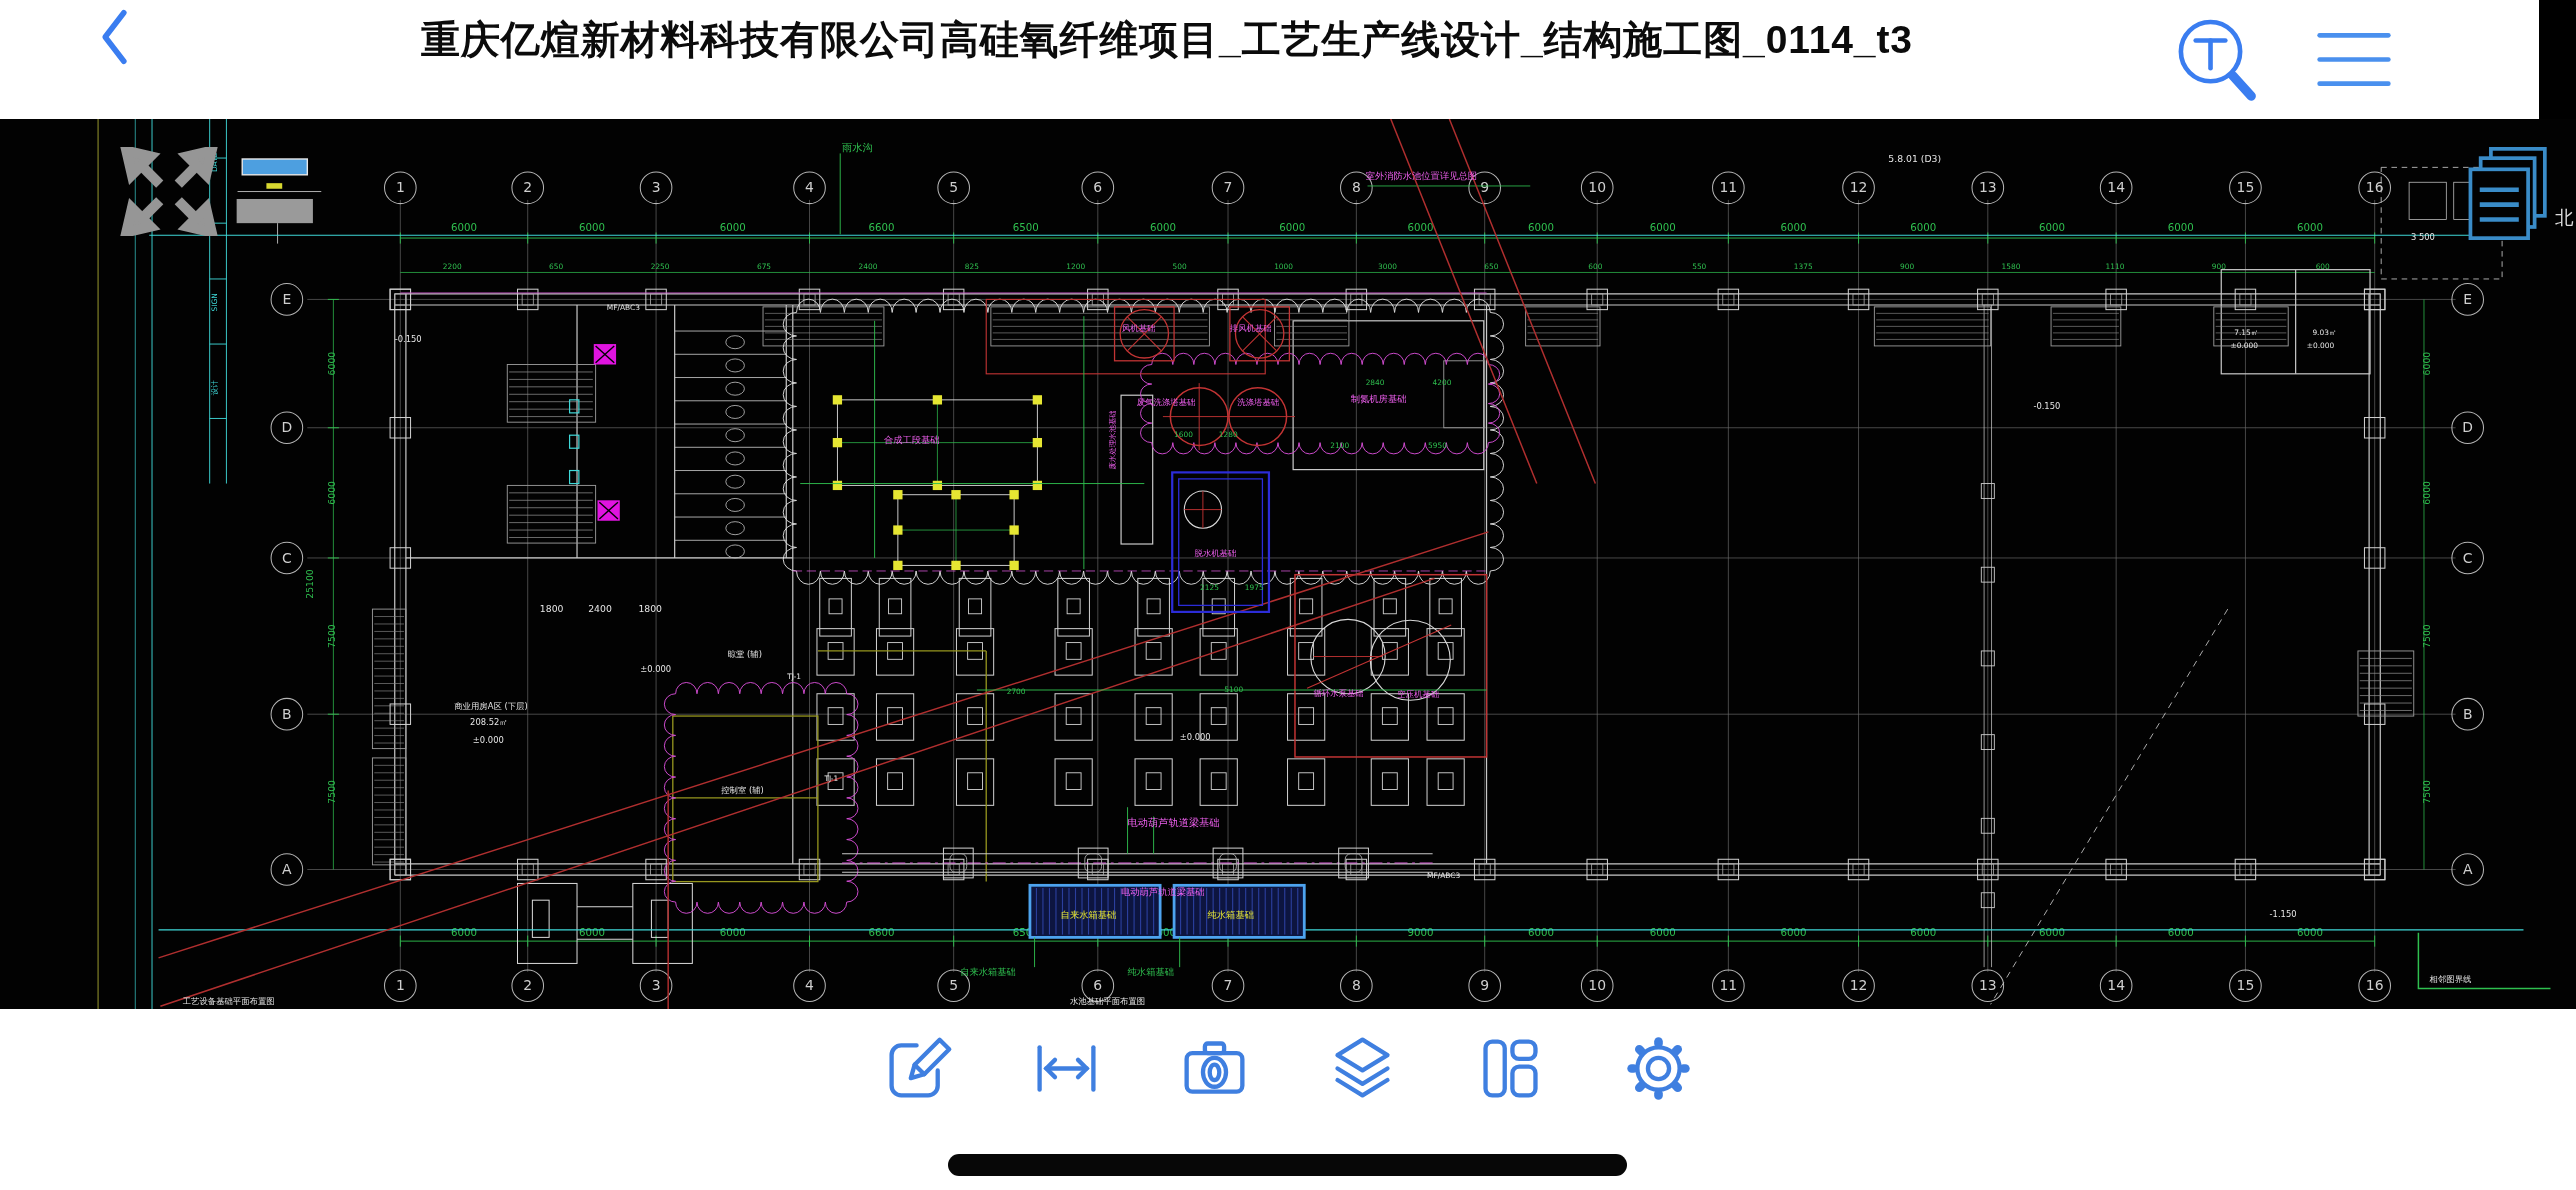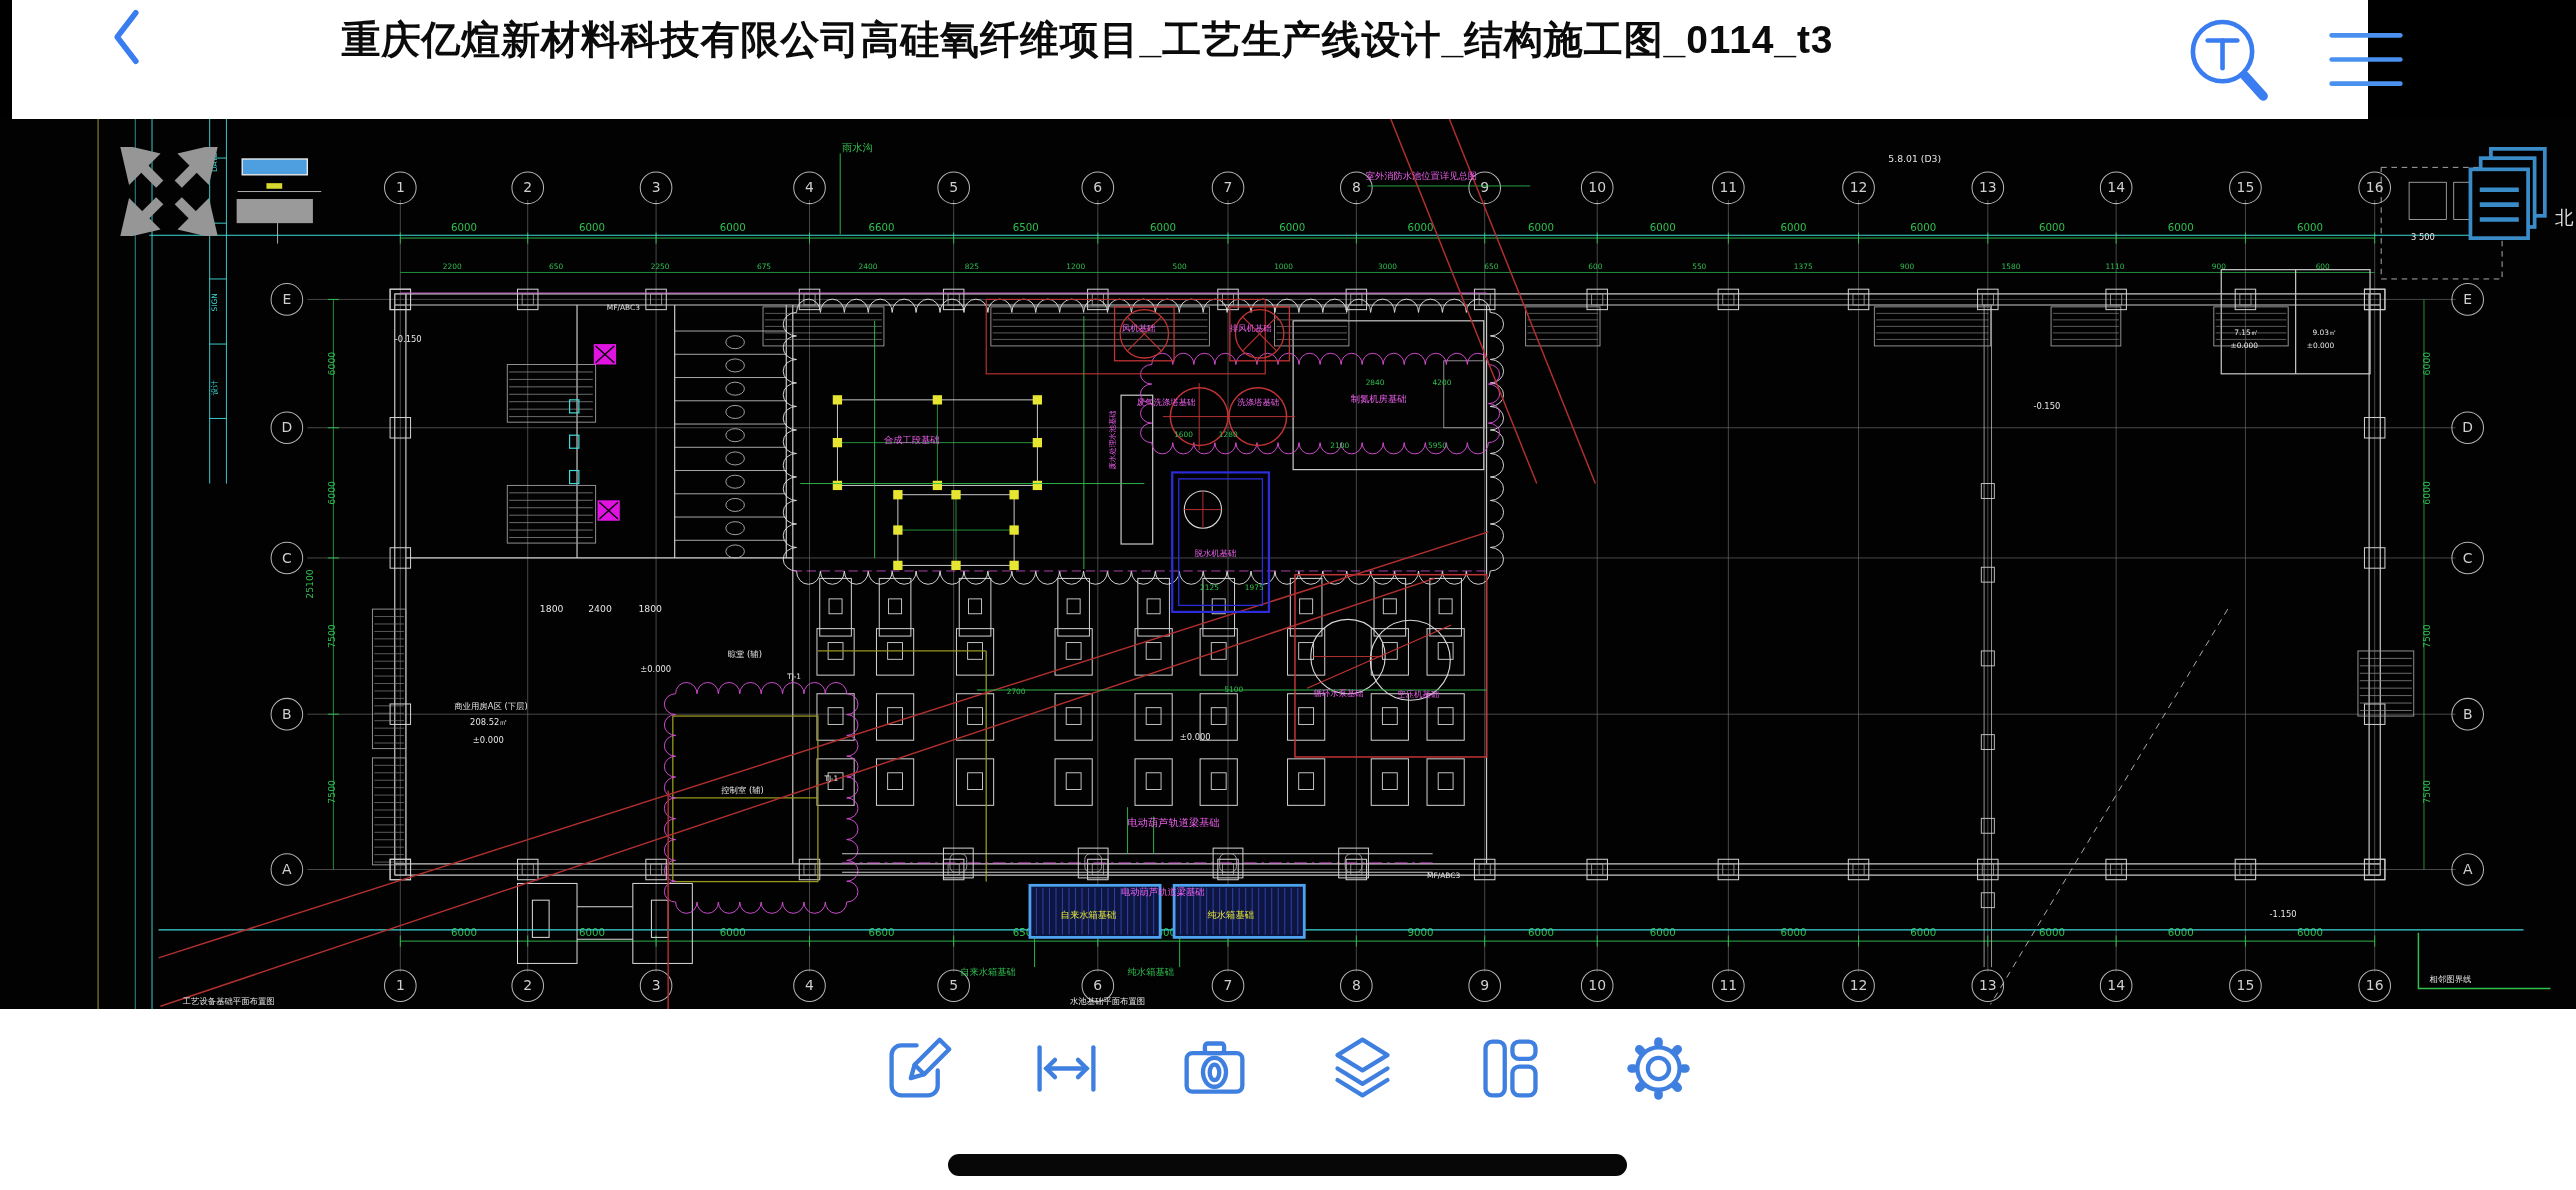--- a/index.html
+++ b/index.html
@@ -5,7 +5,7 @@
   html,body{margin:0;padding:0;background:#000;}
   body{width:2576px;height:1191px;overflow:hidden;font-family:"Liberation Sans","DejaVu Sans",sans-serif;position:relative;}
   
-  .header{position:absolute;left:0;top:0;width:2356px;height:119px;background:#ffffff;border-bottom:0.9px solid #e3e3e7;display:flex;align-items:center;margin-left:12px;}
+  .header{position:absolute;left:0;top:0;width:2539px;height:119px;background:#ffffff;border-bottom:0.9px solid #e3e3e7;display:flex;align-items:center;}
   .back-btn{position:absolute;left:86px;top:7.4px;width:56px;height:60px;display:flex;align-items:center;justify-content:center;cursor:pointer;}
   .page-title{position:absolute;left:279px;right:484px;top:0;height:80px;display:flex;align-items:center;justify-content:center;
     font-size:39px;font-weight:bold;color:#0b0b0b;white-space:nowrap;overflow:hidden;letter-spacing:0.9px;}

